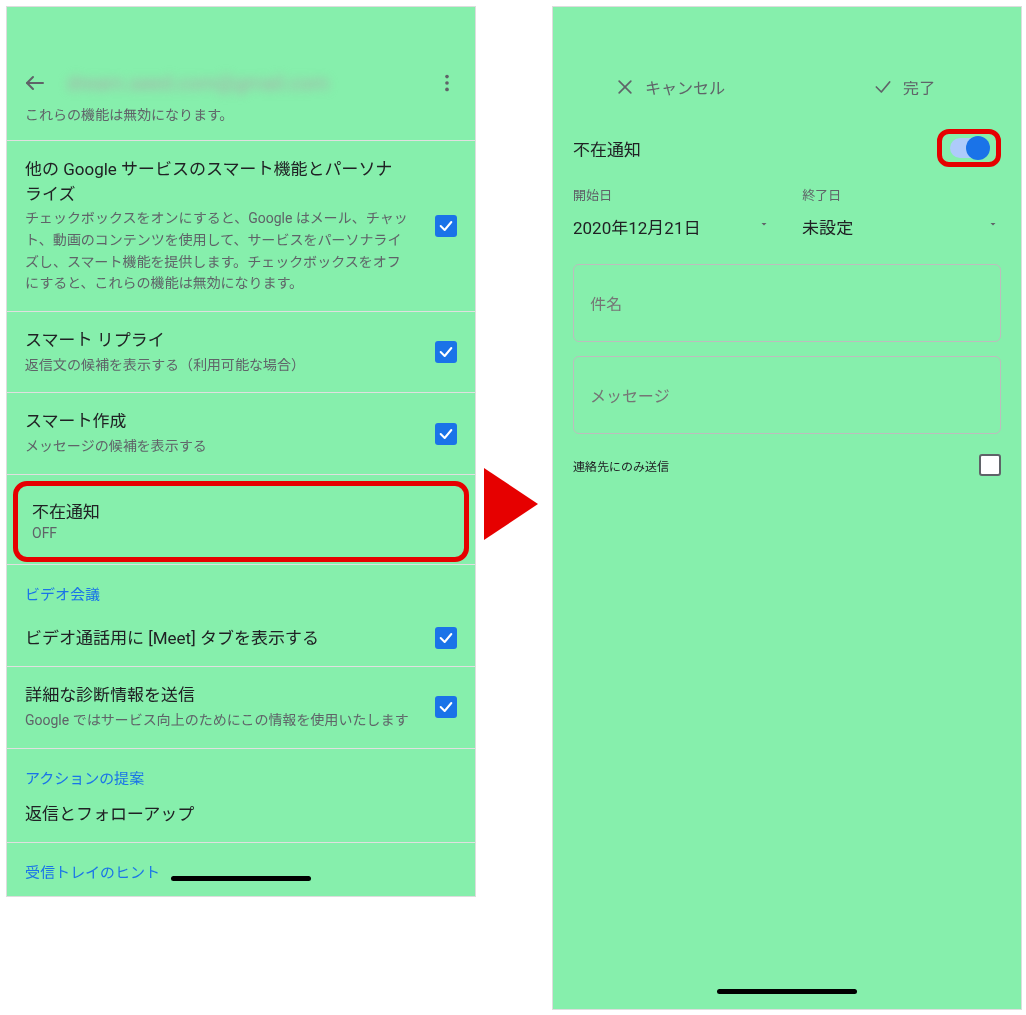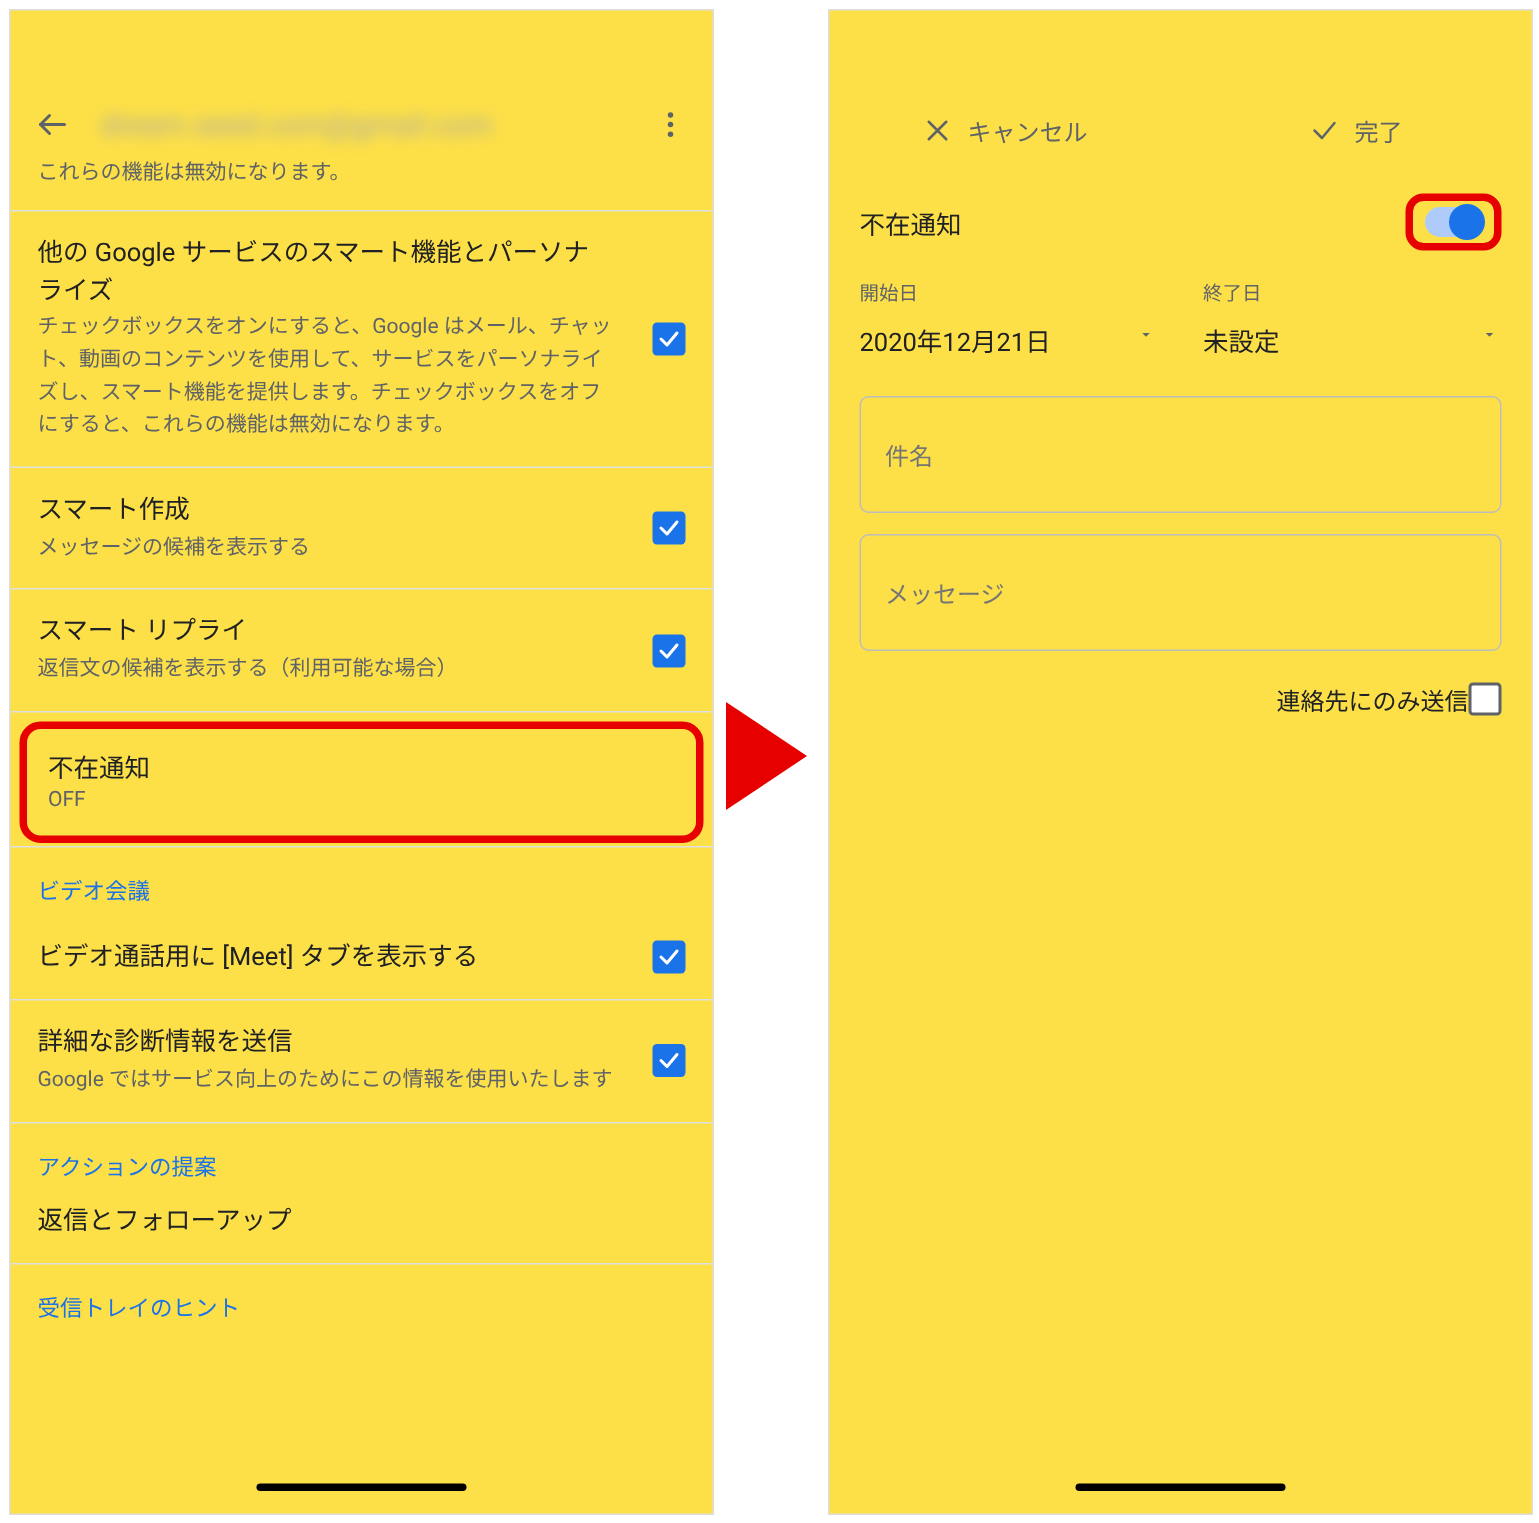--- a/index.html
+++ b/index.html
@@ -13,7 +13,7 @@
   .phone {
     position: absolute;
     width: 470px;
-    background: #fde047;
+    background: #86efac;
     border: 1px solid #ddd;
     overflow: hidden;
   }

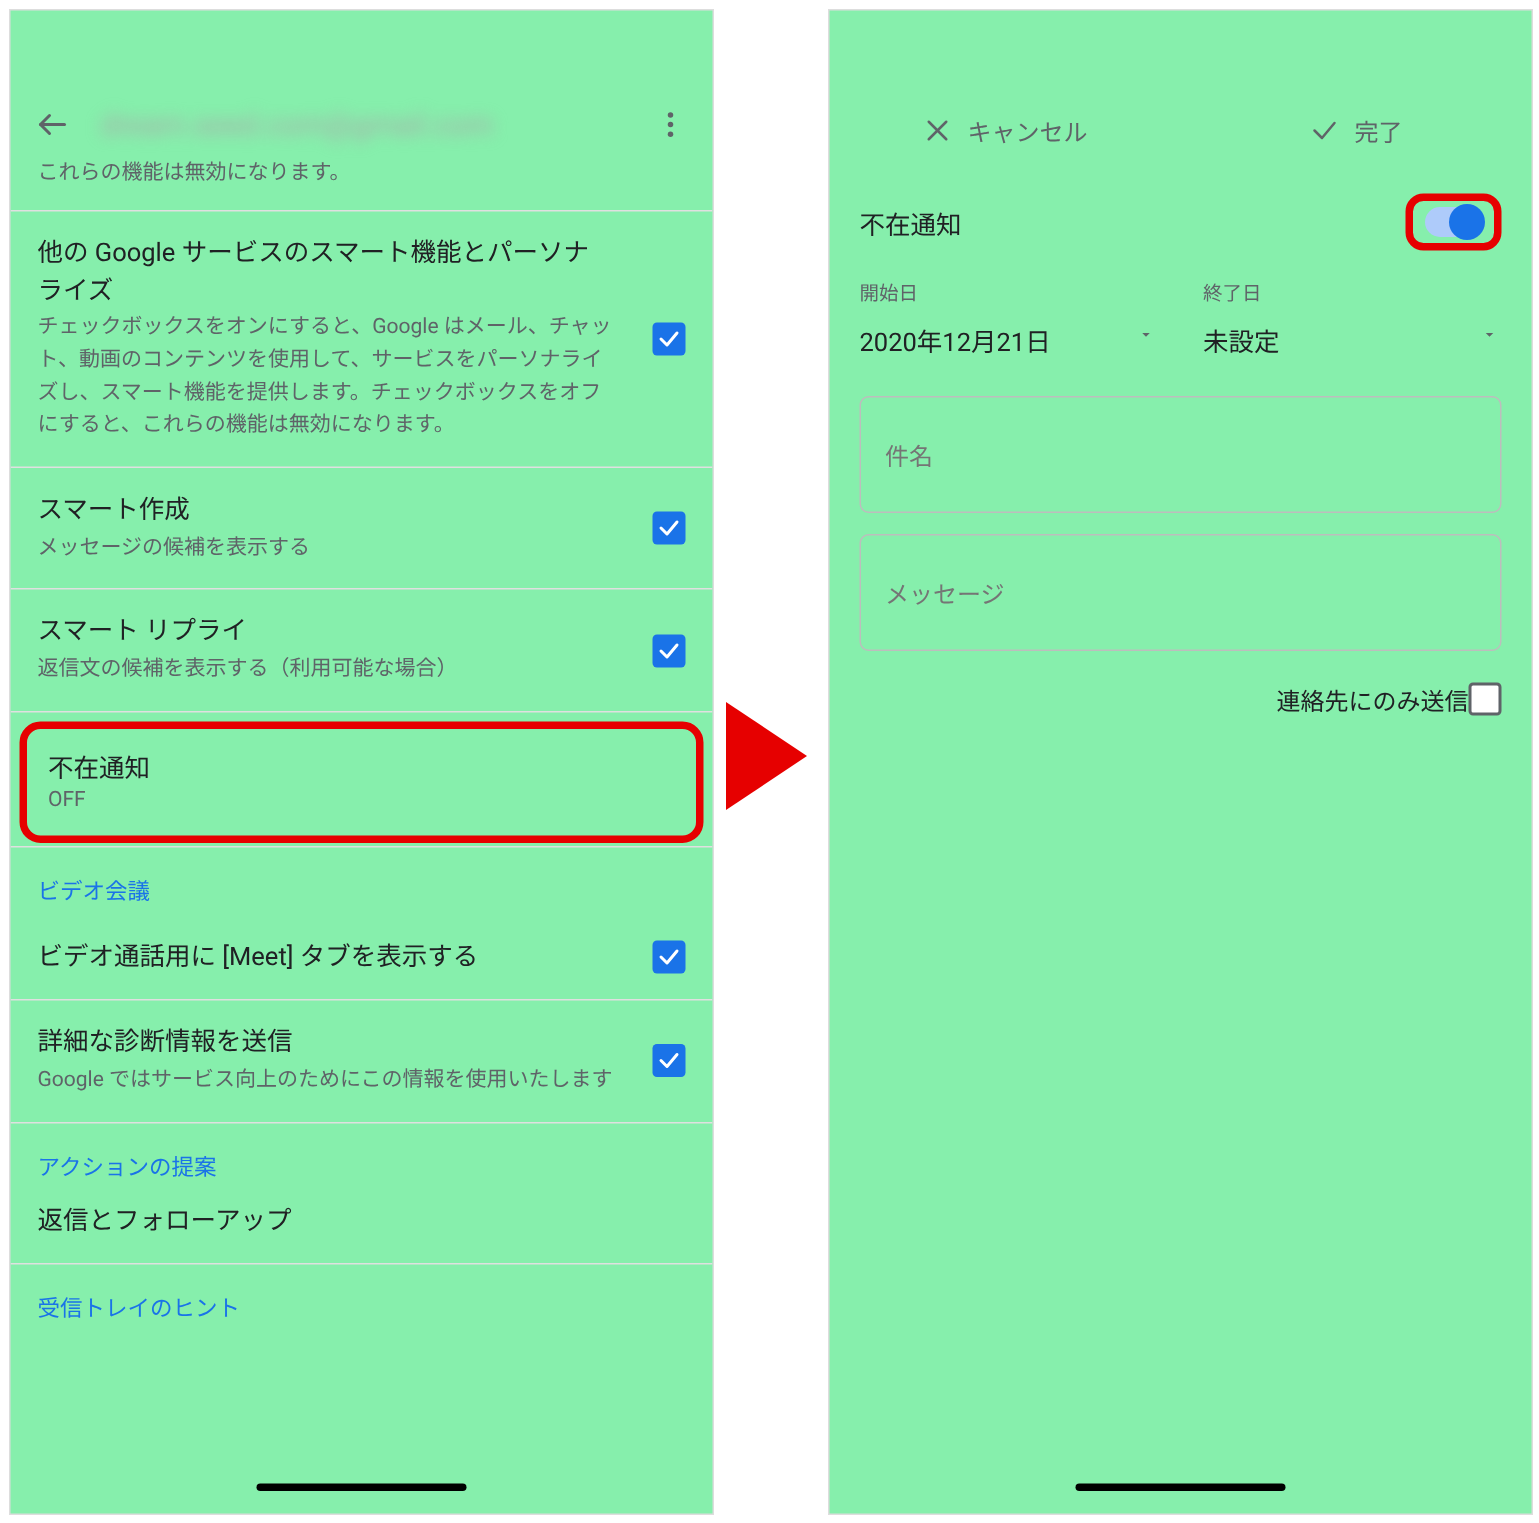--- a/index.html
+++ b/index.html
@@ -17,7 +17,7 @@
     border: 1px solid #ddd;
     overflow: hidden;
   }
-  .phone-left  { left: 6px;  top: 6px; height: 1004px; }
+  .phone-left  { left: 6px;  top: 6px; height: 891px; }
   .phone-right { left: 552px; top: 6px; height: 1004px; }
 
   .status-space { height: 56px; }

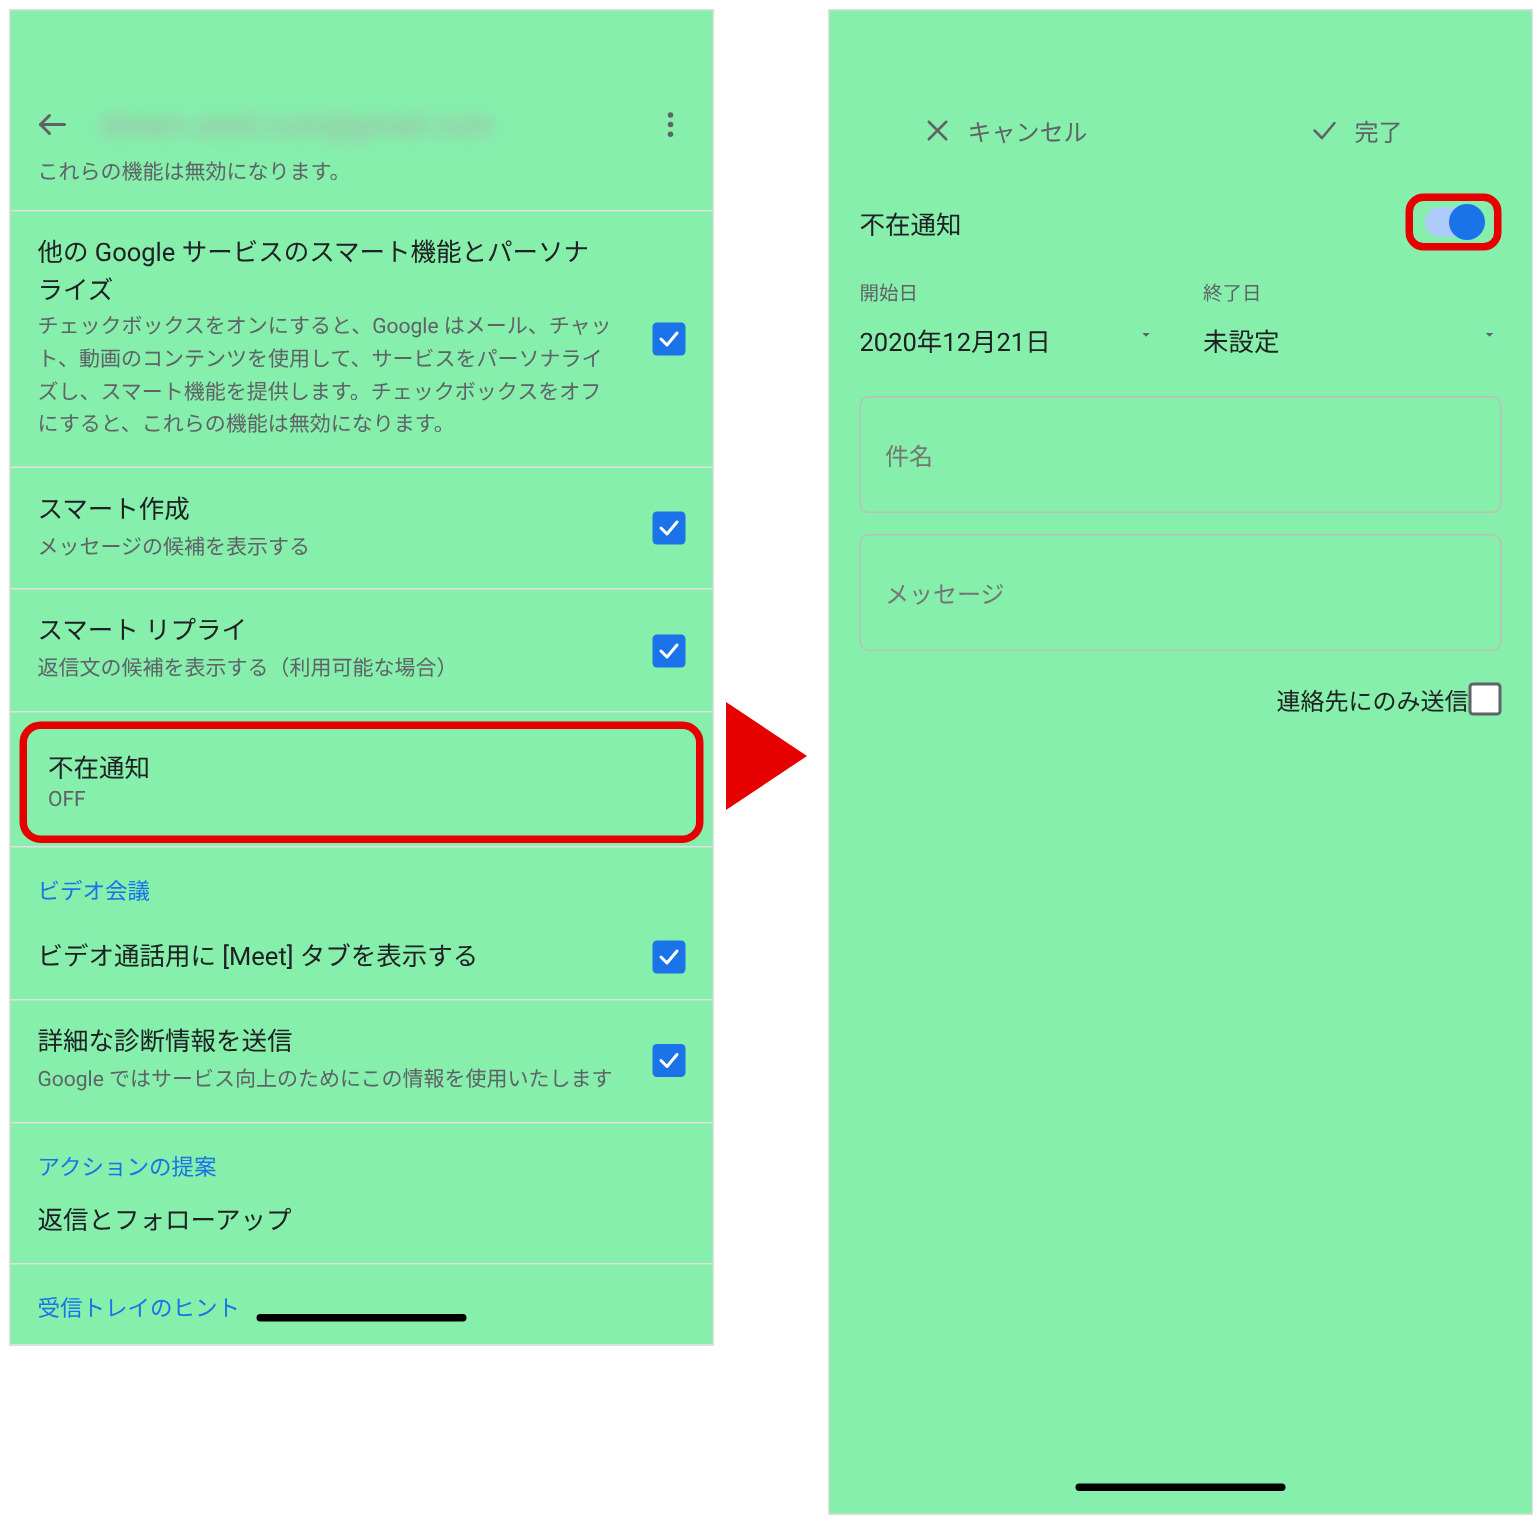--- a/index.html
+++ b/index.html
@@ -166,20 +166,20 @@
 
   <div class="row">
     <div class="text">
+      <div class="title">スマート リプライ</div>
+      <div class="desc">返信文の候補を表示する（利用可能な場合）</div>
+    </div>
+    <div class="checkbox">
+      <svg viewBox="0 0 24 24" fill="none" stroke="#fff" stroke-width="3" stroke-linecap="round" stroke-linejoin="round">
+          <polyline points="4 12 10 18 20 6"></polyline>
+        </svg>
+    </div>
+  </div>
+
+  <div class="row">
+    <div class="text">
       <div class="title">スマート作成</div>
       <div class="desc">メッセージの候補を表示する</div>
-    </div>
-    <div class="checkbox">
-      <svg viewBox="0 0 24 24" fill="none" stroke="#fff" stroke-width="3" stroke-linecap="round" stroke-linejoin="round">
-          <polyline points="4 12 10 18 20 6"></polyline>
-        </svg>
-    </div>
-  </div>
-
-  <div class="row">
-    <div class="text">
-      <div class="title">スマート リプライ</div>
-      <div class="desc">返信文の候補を表示する（利用可能な場合）</div>
     </div>
     <div class="checkbox">
       <svg viewBox="0 0 24 24" fill="none" stroke="#fff" stroke-width="3" stroke-linecap="round" stroke-linejoin="round">

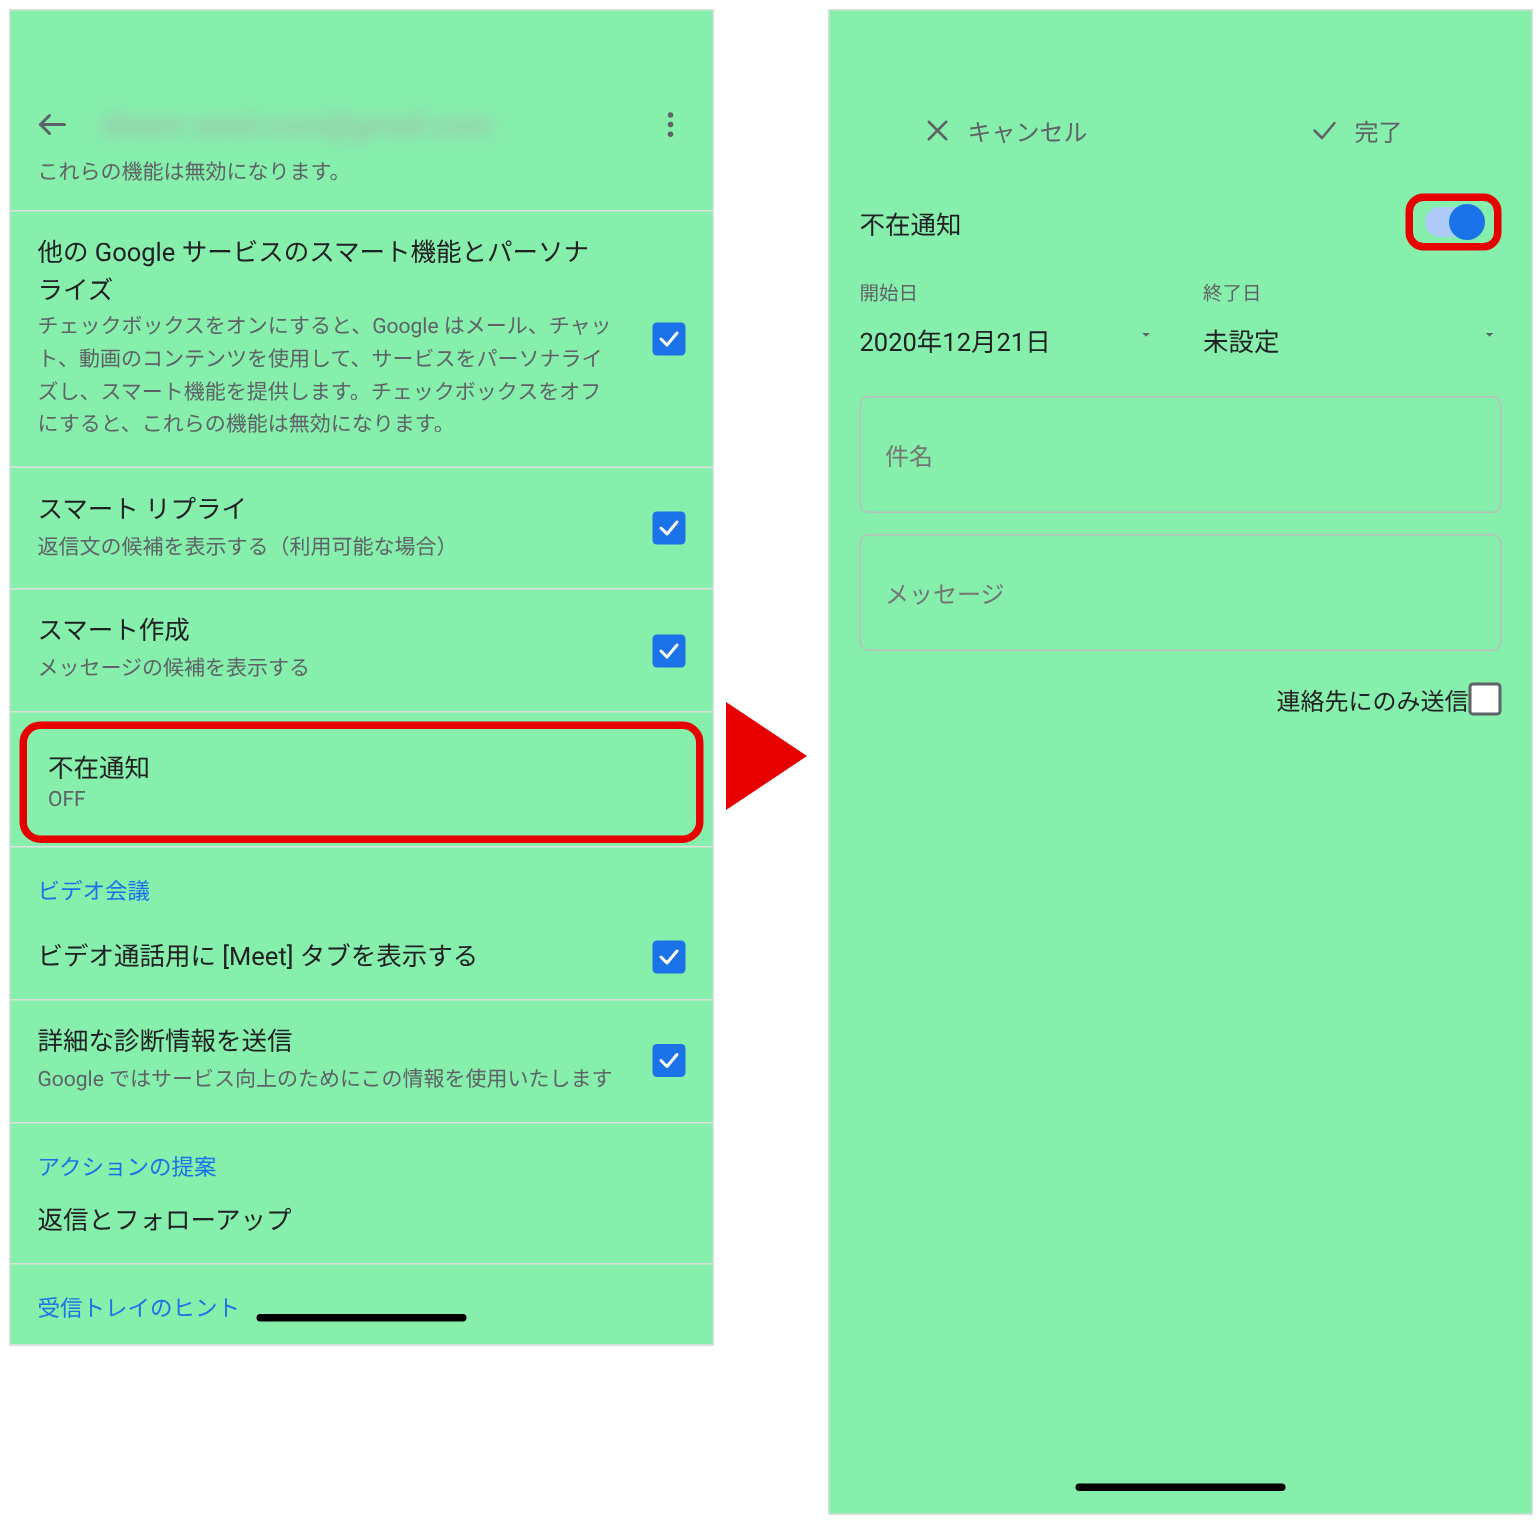--- a/index.html
+++ b/index.html
@@ -125,7 +125,7 @@
   .r-check-row {
     display:flex; align-items:center; padding: 20px 20px;
   }
-  .r-check-row .t { flex:1; font-size:16px; color:#202124;text-align:right; }
+  .r-check-row .t { flex:1; font-size:12px; color:#202124; }
 </style>
 </head>
 <body>

